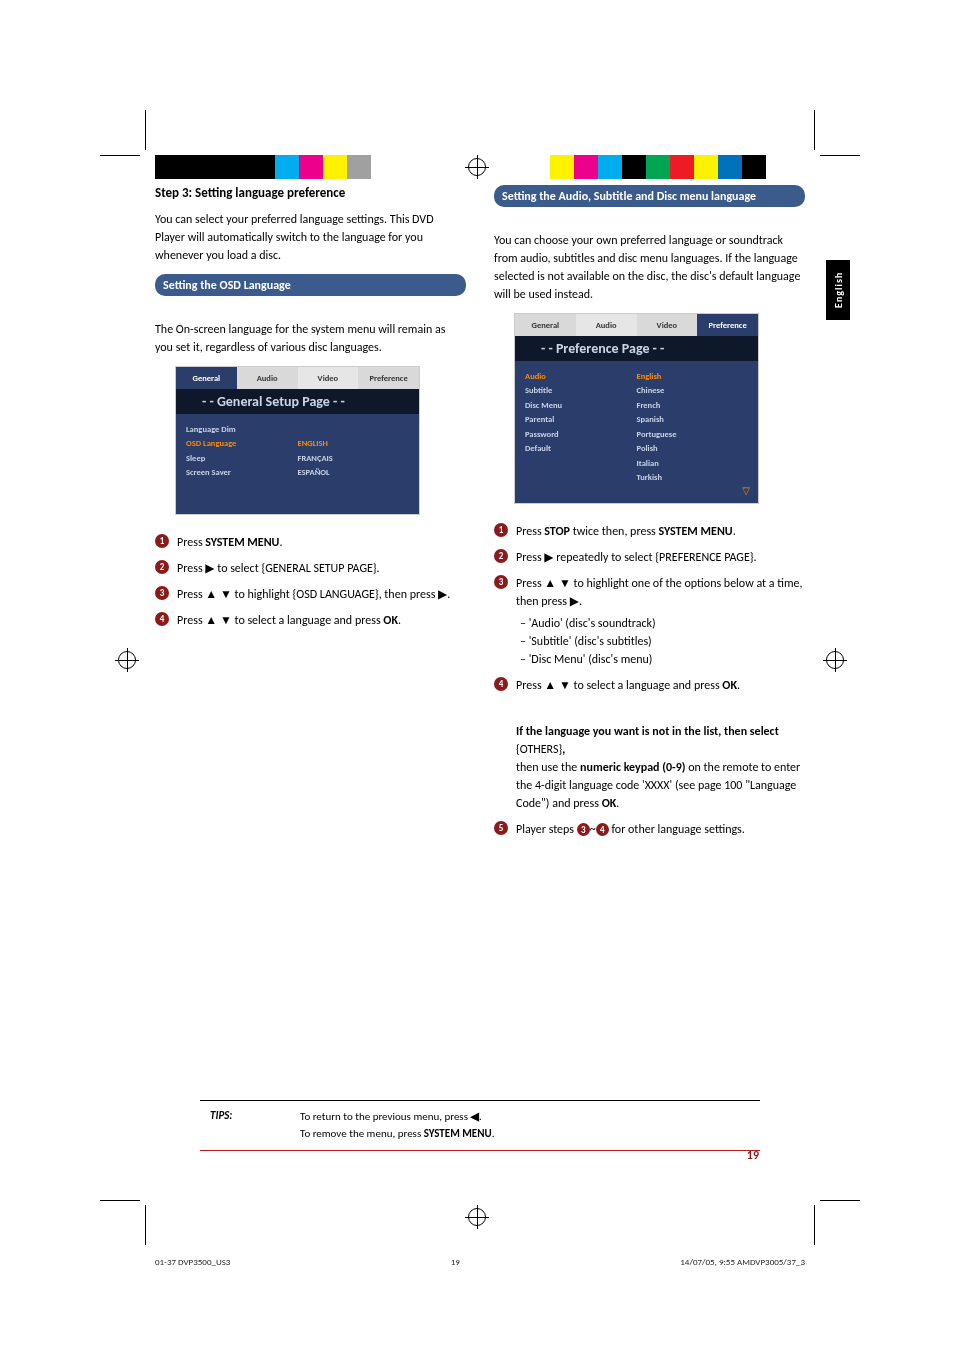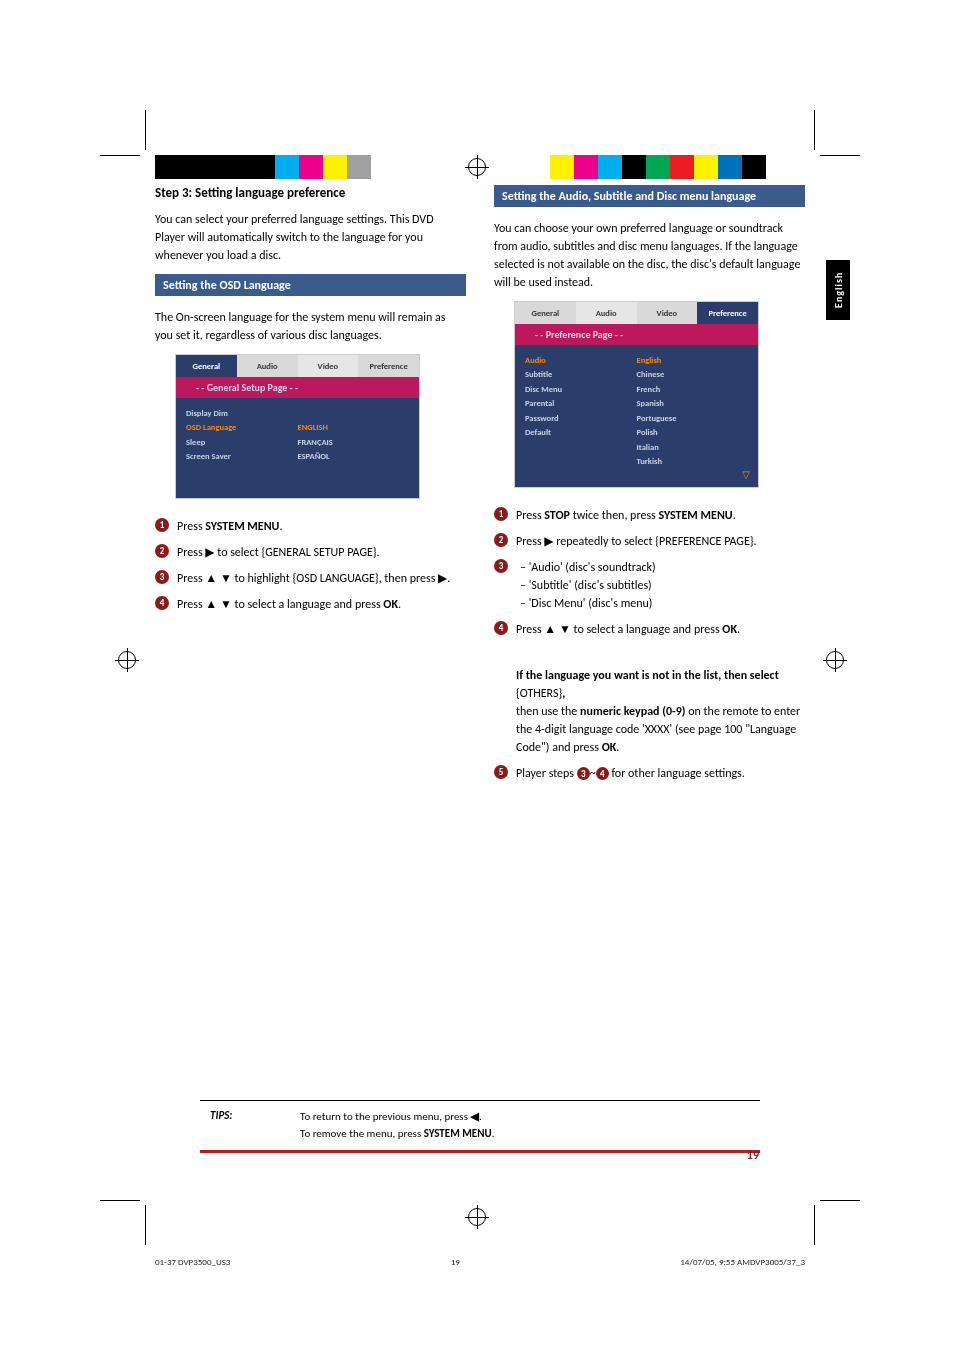--- a/index.html
+++ b/index.html
@@ -99,7 +99,8 @@
     font-size: 12px;
     font-weight: bold;
     padding: 4px 8px;
-    margin-bottom: 12px;
+    margin-bottom: 24px;
+    border-radius: 10px;
   }
 
   

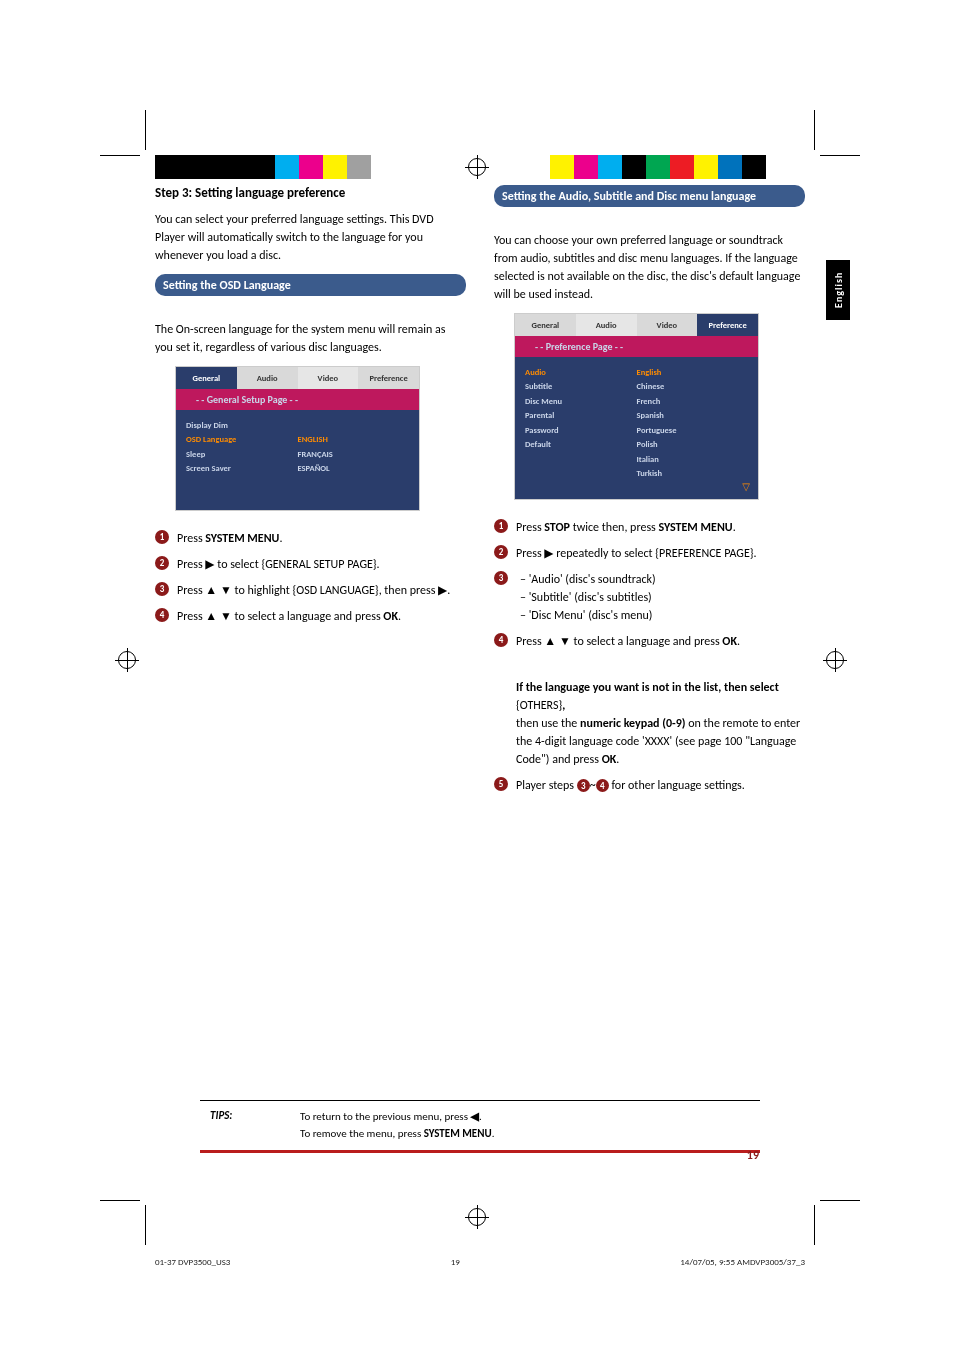--- a/index.html
+++ b/index.html
@@ -115,10 +115,10 @@
   .menu-tab.active { background: #2a3d6b; color: #fff; }
   .menu-tab.inactive-light { background: #e6e6e6; }
   .menu-crumb {
-    background: #be185d;
+    background: #0f172a;
     color: #c9d4e8;
-    font-size: 10px;
-    padding: 4px 20px;
+    font-size: 14px;
+    padding: 4px 26px;
     font-weight: bold;
   }
   .menu-body {

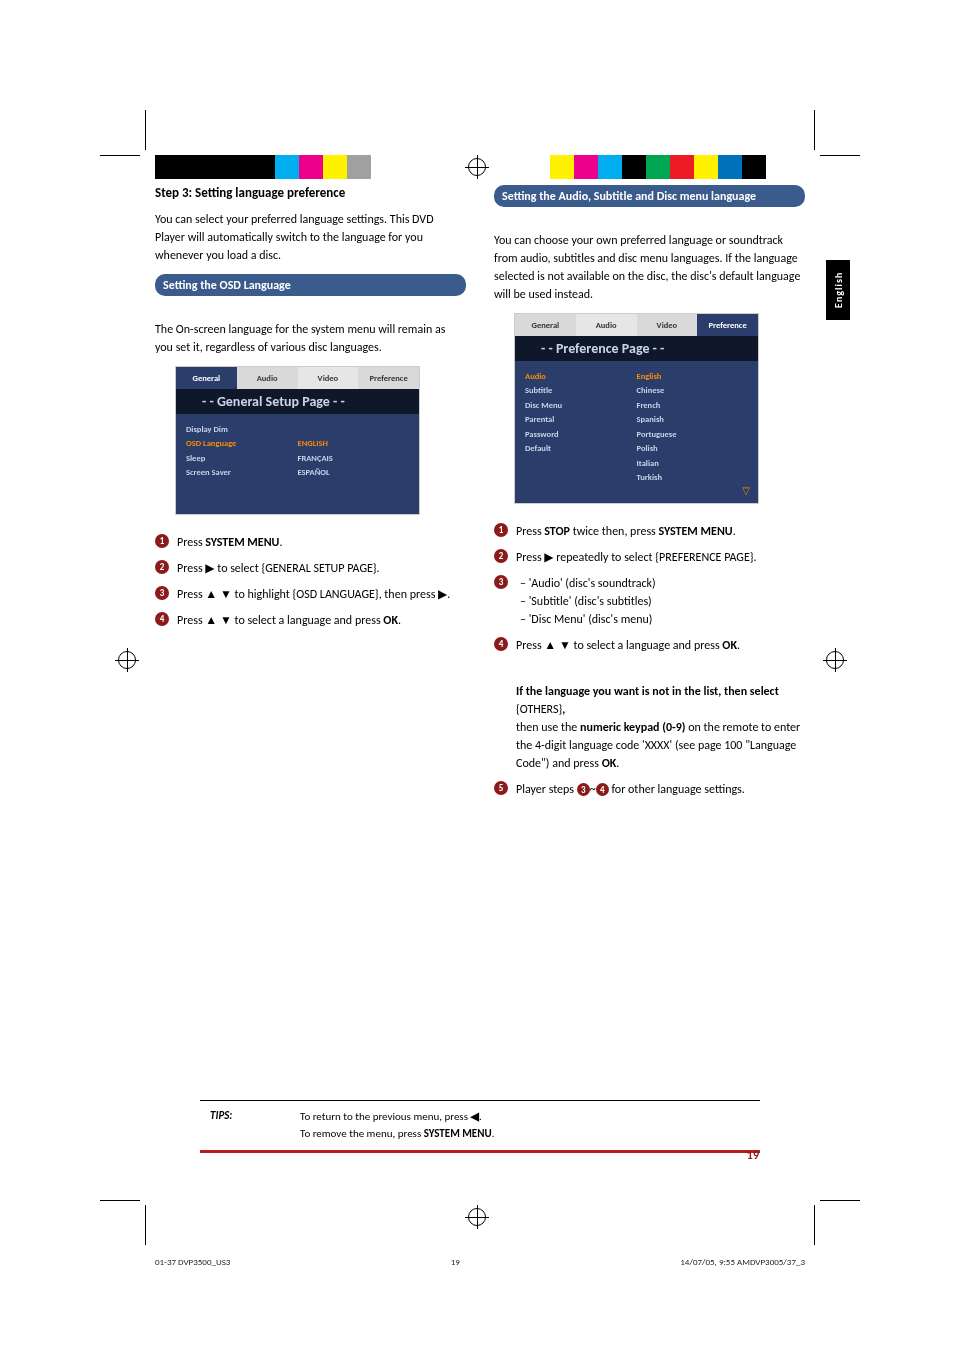--- a/index.html
+++ b/index.html
@@ -280,7 +280,7 @@
         <div class="menu-crumb">- -   General Setup Page   - -</div>
         <div class="menu-body">
           <div class="menu-row">
-              <span class="l">Display Dim</span>
+              <span class="l">Language Dim</span>
               <span class="r"></span>
             </div>
           <div class="menu-row hl">

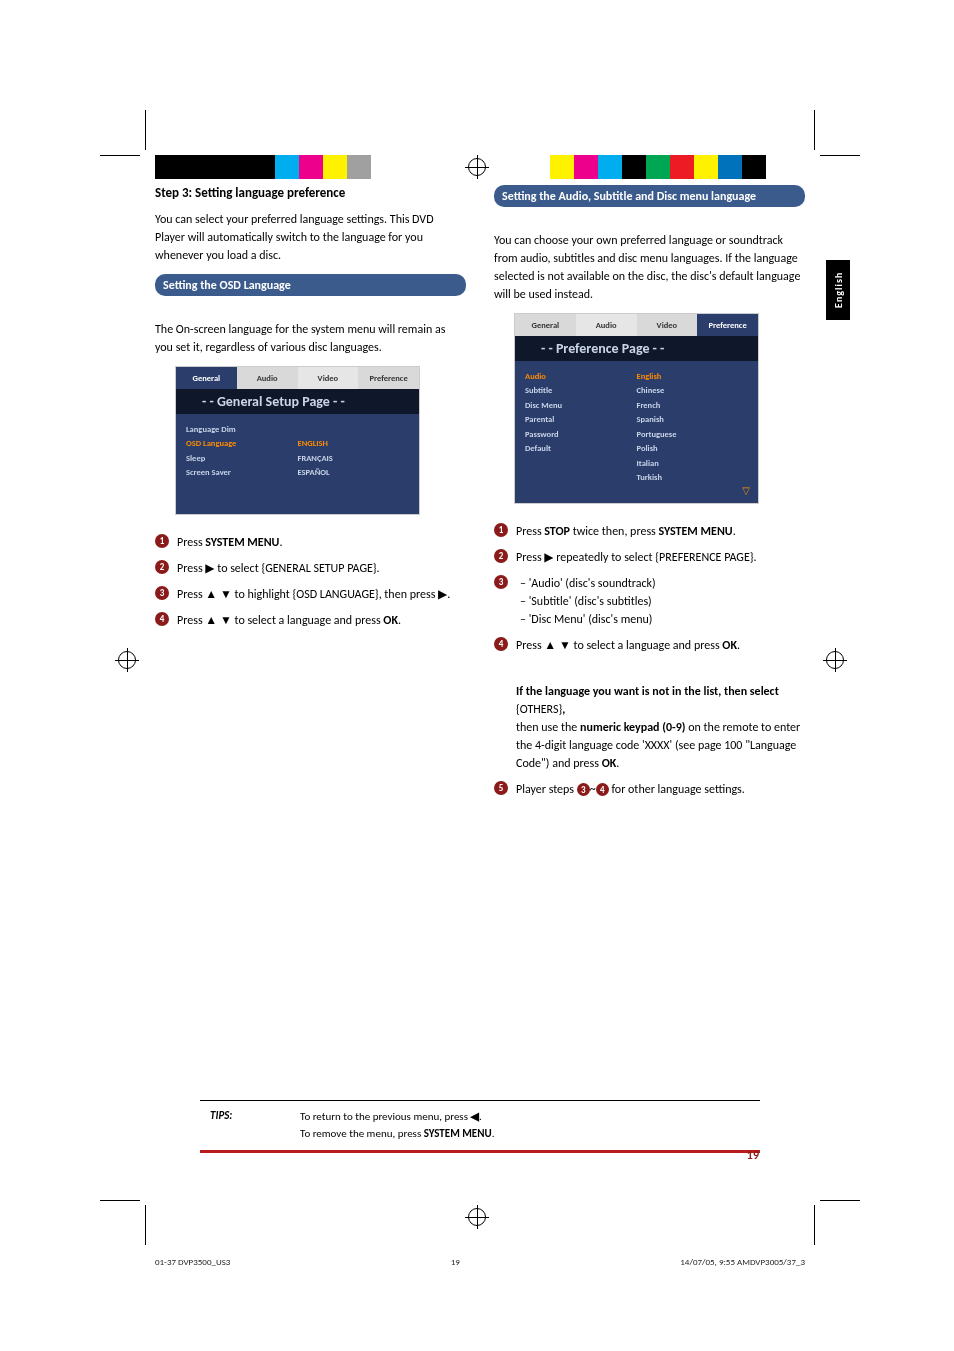--- a/index.html
+++ b/index.html
@@ -358,7 +358,7 @@
       <ol class="steps">
         <li><span class="bullet-num">1</span><span>Press </span><b>STOP</b><span> twice then, press </span><b>SYSTEM MENU</b><span>.</span></li>
         <li><span class="bullet-num">2</span><span>Press ▶ repeatedly to select {PREFERENCE PAGE}.</span></li>
-        <li><span class="bullet-num">3</span>
+        <li><span class="bullet-num">3</span><span>Press ▲ ▼ to highlight one of the options below at a time, then press ▶.</span>
           <div class="sub-list">
             <div>–   'Audio' (disc's soundtrack)</div>
             <div>–   'Subtitle' (disc's subtitles)</div>

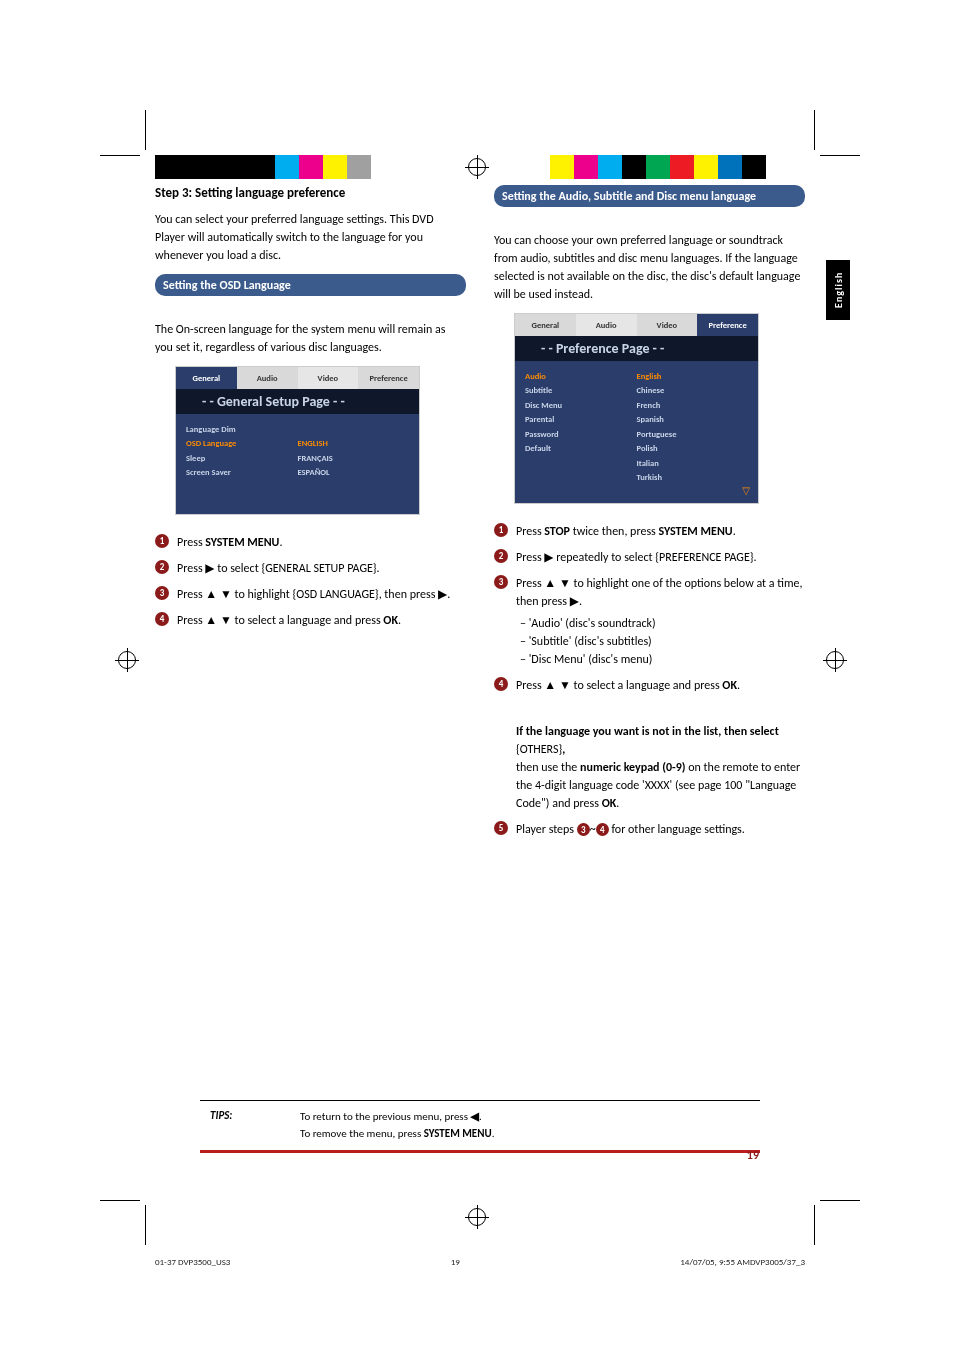--- a/index.html
+++ b/index.html
@@ -182,7 +182,7 @@
     top: 1100px;
     width: 560px;
     border-top: 1px solid #000;
-    border-bottom: 3px solid #b91c1c;
+    border-bottom: 1px solid #b91c1c;
     padding: 8px 0;
     display: flex;
     font-size: 11px;

